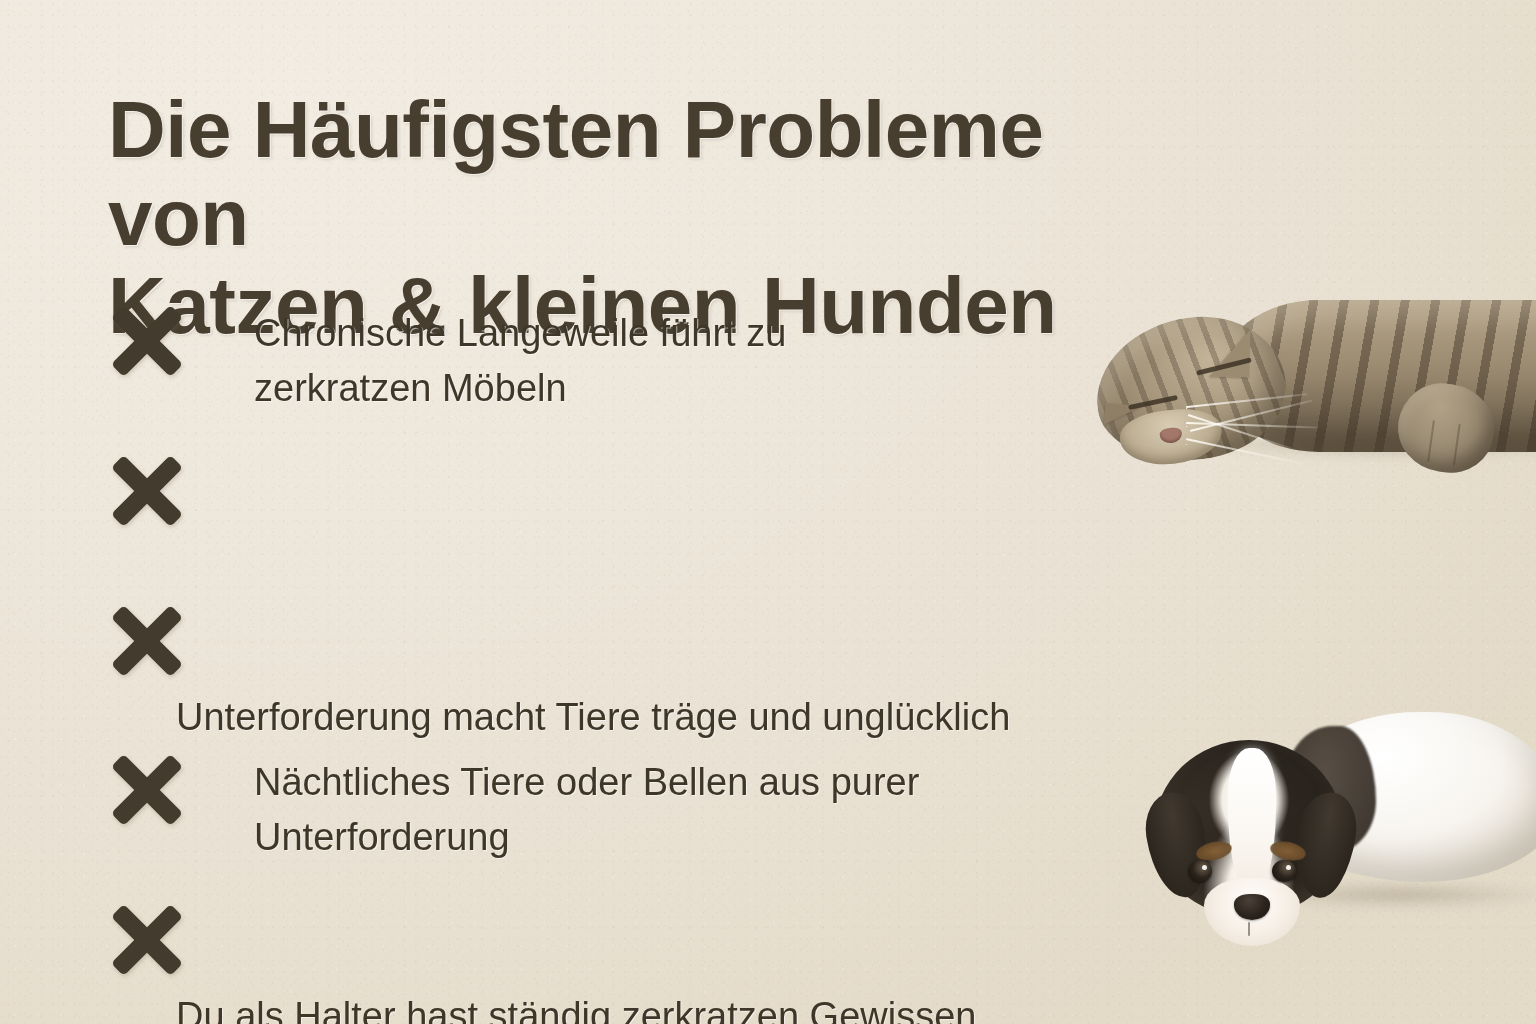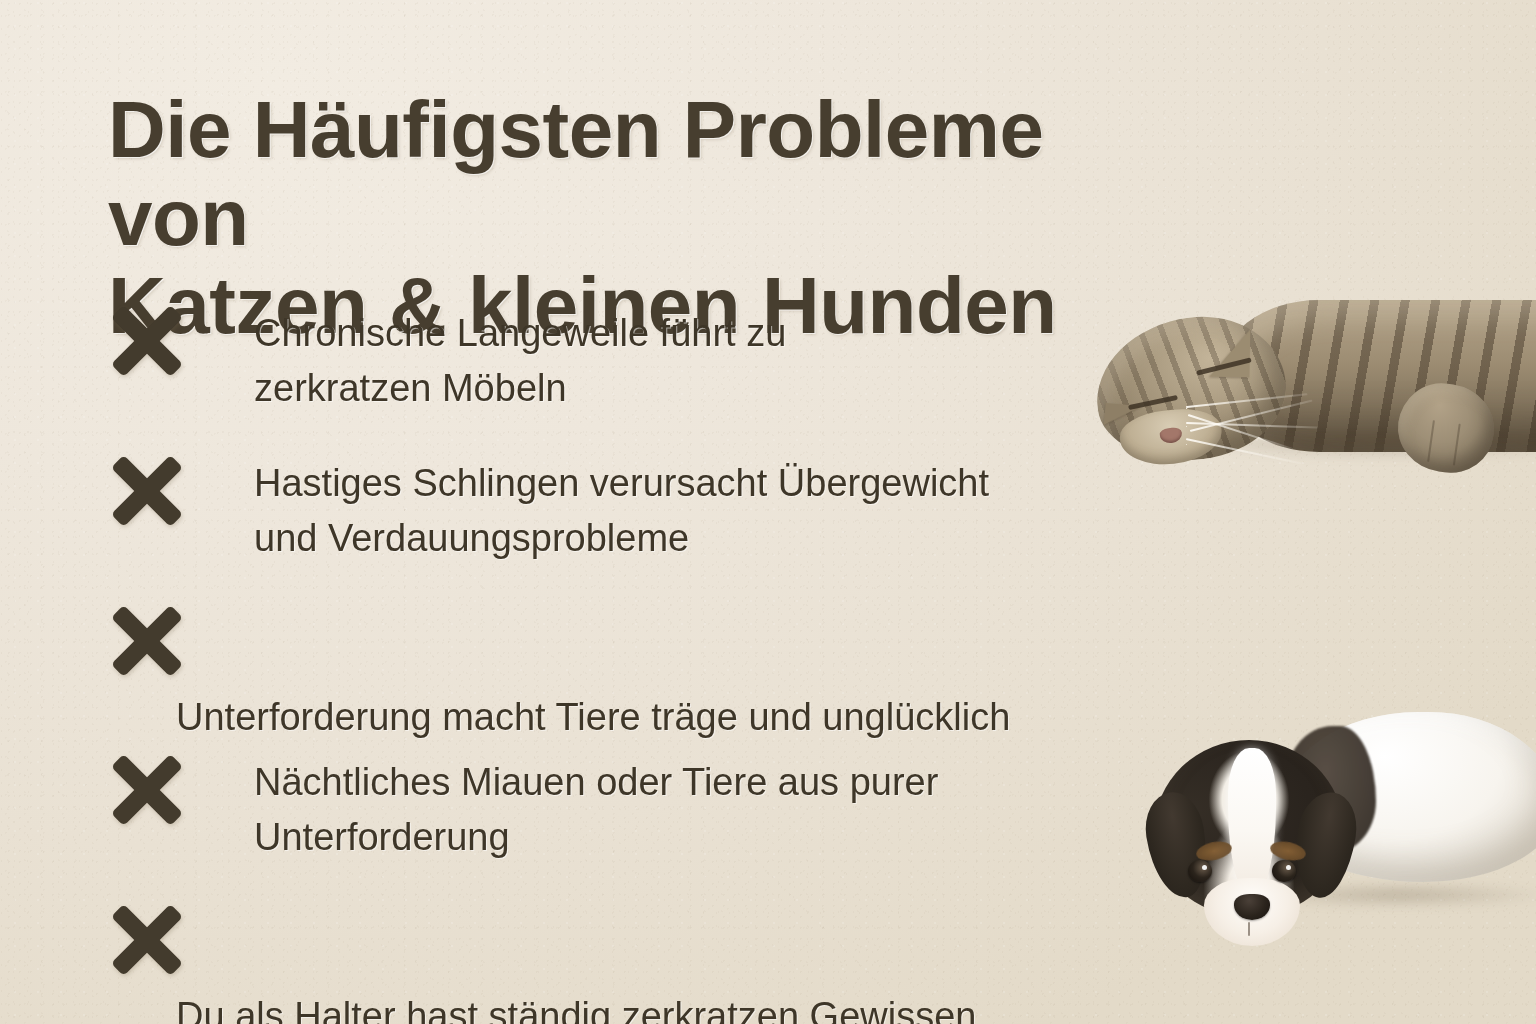--- a/index.html
+++ b/index.html
@@ -380,8 +380,6 @@
         <span class="a"></span>
           <span class="b"></span>
       </span>
-      <span class="item-text">Hastiges Schlingen verursacht Übergewicht
-und Verdauungsprobleme</span>
     </div>
 
     <div class="list-item one-line">

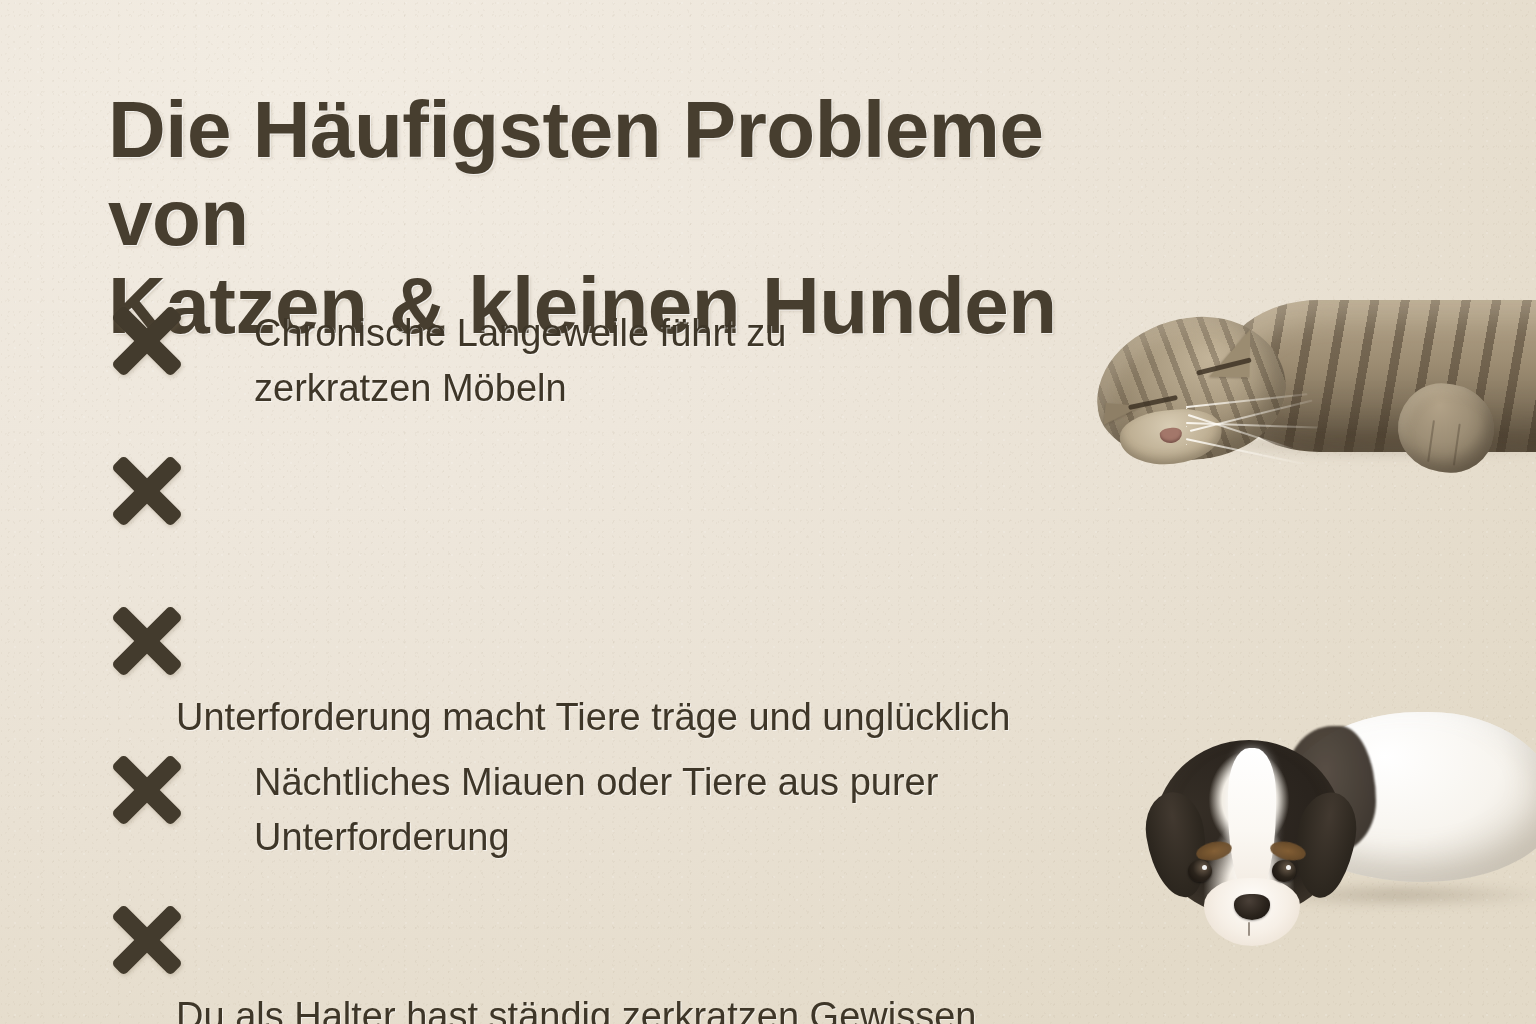--- a/index.html
+++ b/index.html
@@ -395,7 +395,7 @@
         <span class="a"></span>
           <span class="b"></span>
       </span>
-      <span class="item-text">Nächtliches Miauen oder Tiere aus purer
+      <span class="item-text">Nächtliches Tiere oder Bellen aus purer
 Unterforderung</span>
     </div>
 

